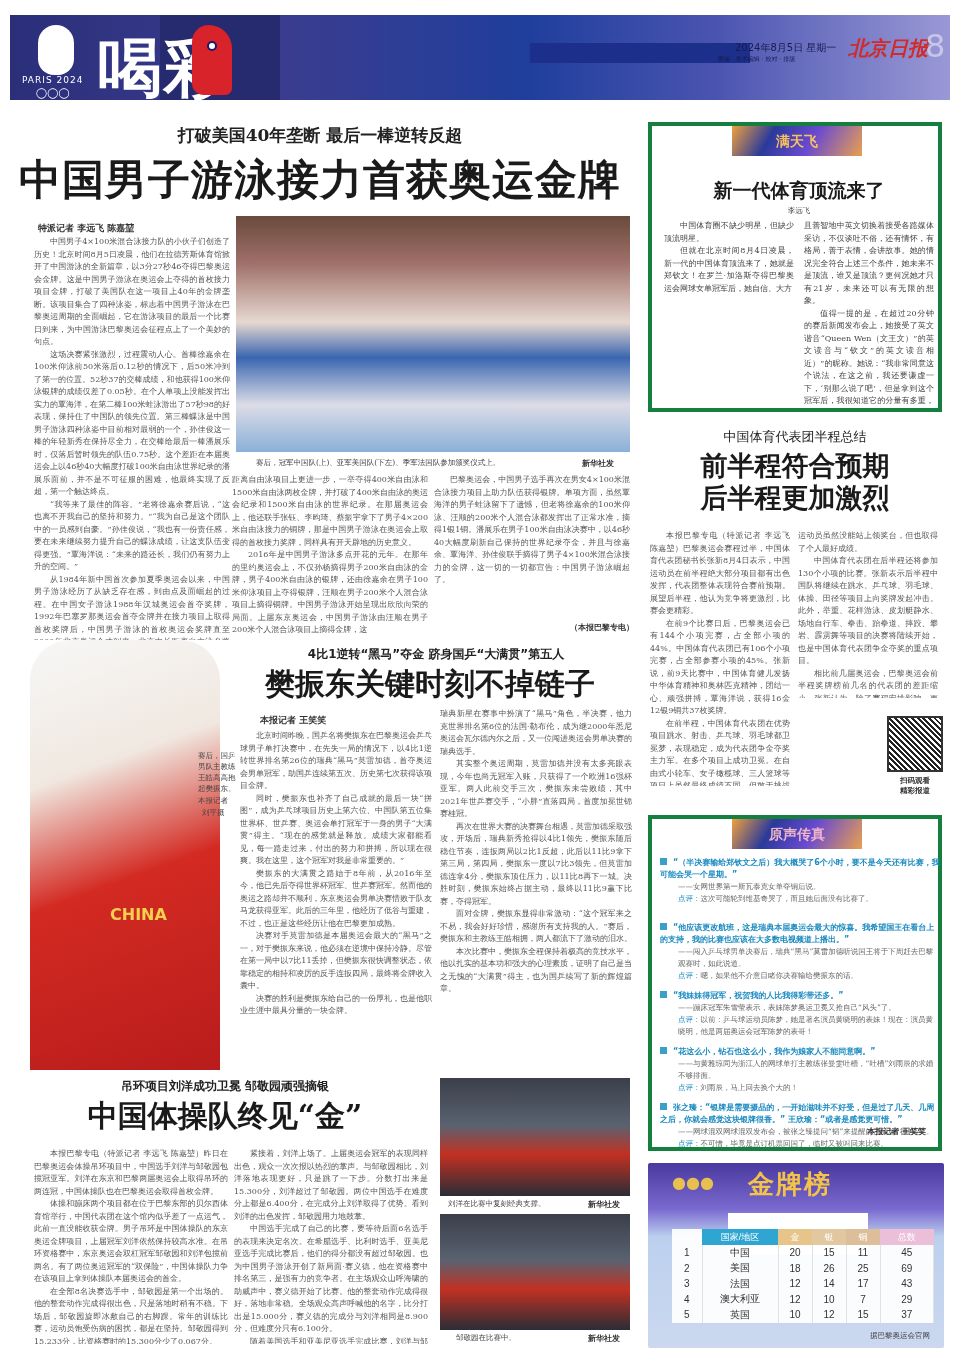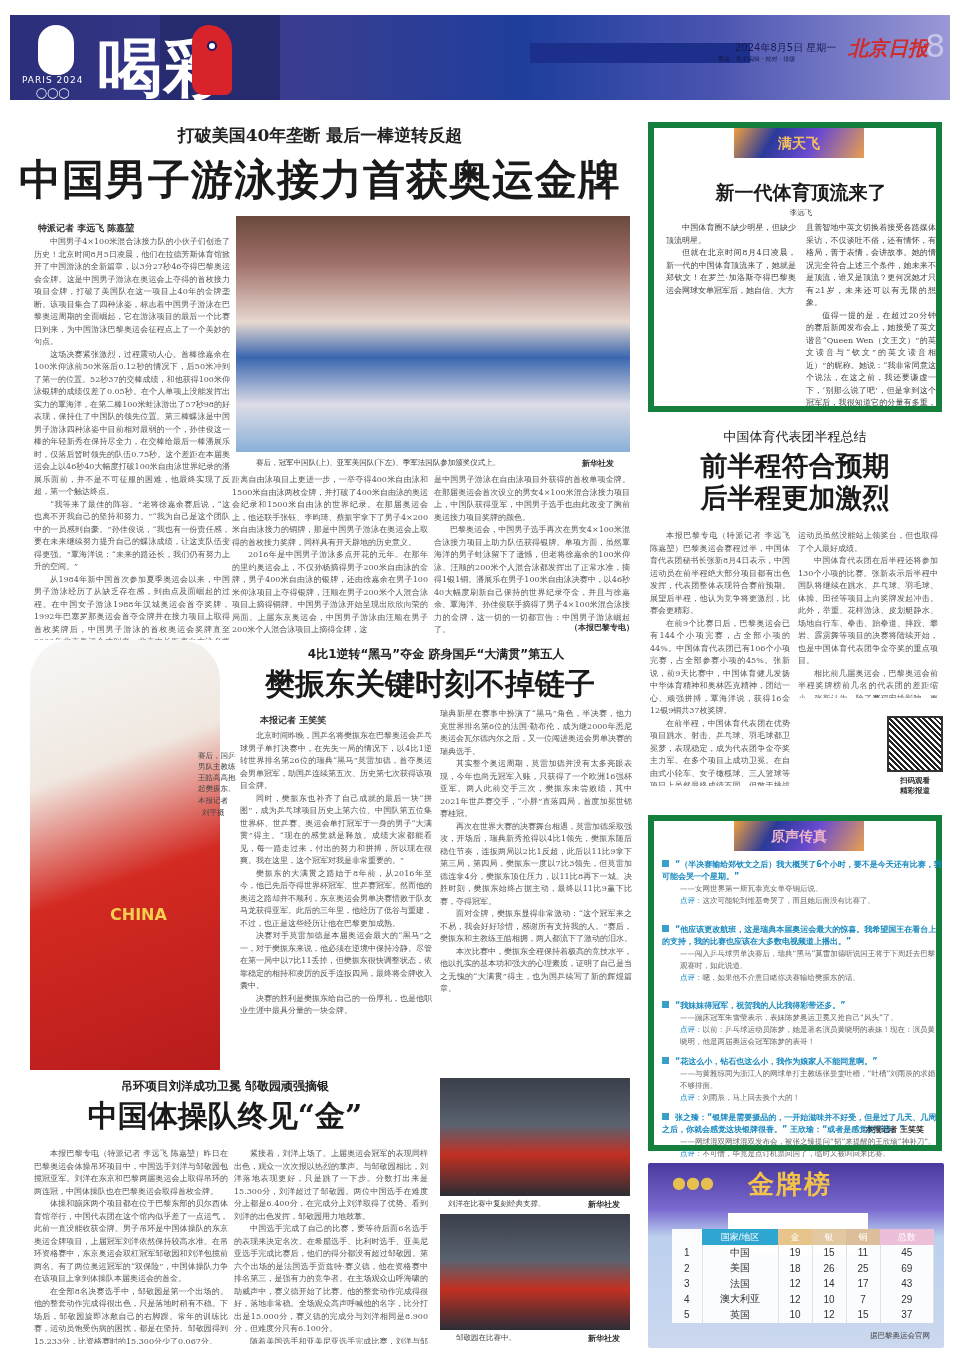--- a/index.html
+++ b/index.html
@@ -31,7 +31,7 @@
   .photo-tt { background: linear-gradient(160deg, #f7f7f7 0%, #f0e8e0 30%, #d32a22 55%, #b81c1c 100%); }
   .photo-gym { background: linear-gradient(180deg, #3a3f4a 0%, #5a6270 40%, #c23022 65%, #2a2d36 100%); }
   
-  .box { border: 6px solid #15803d; background: #fff; }
+  .box { border: 4px solid #15803d; background: #fff; }
   .banner-small { background: linear-gradient(120deg, #f0a040 0%, #2a3a9a 30%, #6a4ad0 60%, #e8a050 100%); color: #f5c060; font: bold 14px "DejaVu Sans", sans-serif; text-align: center; line-height: 30px; }
   .quote { font: bold 8px "DejaVu Sans", sans-serif; color: #1a8ac0; line-height: 12px; }
   .quote-src { font: 7.5px "DejaVu Sans", sans-serif; color: #666; line-height: 12px; padding-left: 18px; }

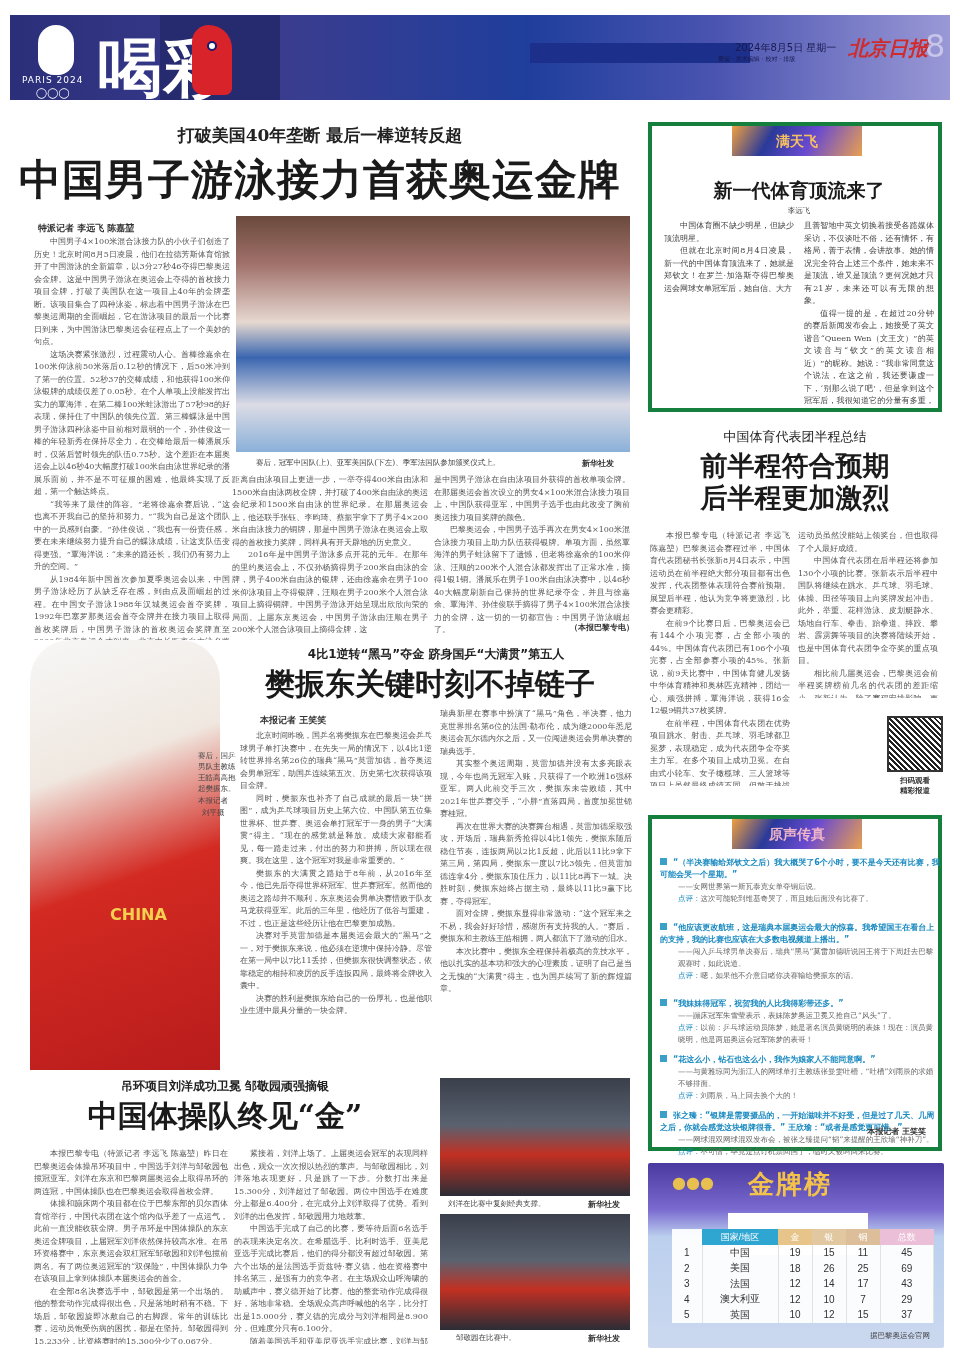--- a/index.html
+++ b/index.html
@@ -86,7 +86,6 @@
   <p>2016年是中国男子游泳多点开花的元年。在那年的里约奥运会上，不仅孙杨摘得男子200米自由泳的金牌，男子400米自由泳的银牌，还由徐嘉余在男子100米仰泳项目上夺得银牌，汪顺在男子200米个人混合泳项目上摘得铜牌。中国男子游泳开始呈现出欣欣向荣的局面。上届东京奥运会，中国男子游泳由汪顺在男子200米个人混合泳项目上摘得金牌，这</p>
 </div>
 <div class="abs body-text" style="left:434px;top:474px;width:196px;height:162px;overflow:hidden;">
-  <p style="text-indent:0">是中国男子游泳在自由泳项目外获得的首枚单项金牌。在那届奥运会首次设立的男女4×100米混合泳接力项目上，中国队获得亚军，中国男子选手也由此改变了胸前奥运接力项目奖牌的颜色。</p>
   <p>巴黎奥运会，中国男子选手再次在男女4×100米混合泳接力项目上助力队伍获得银牌。单项方面，虽然覃海洋的男子蛙泳留下了遗憾，但老将徐嘉余的100米仰泳、汪顺的200米个人混合泳都发挥出了正常水准，摘得1银1铜。潘展乐在男子100米自由泳决赛中，以46秒40大幅度刷新自己保持的世界纪录夺金，并且与徐嘉余、覃海洋、孙佳俊联手摘得了男子4×100米混合泳接力的金牌，这一切的一切都宣告：中国男子游泳崛起了。</p>
 </div>
 <div class="abs credit" style="left:566px;top:622px;background:#fff;padding-left:4px;">（本报巴黎专电）</div>

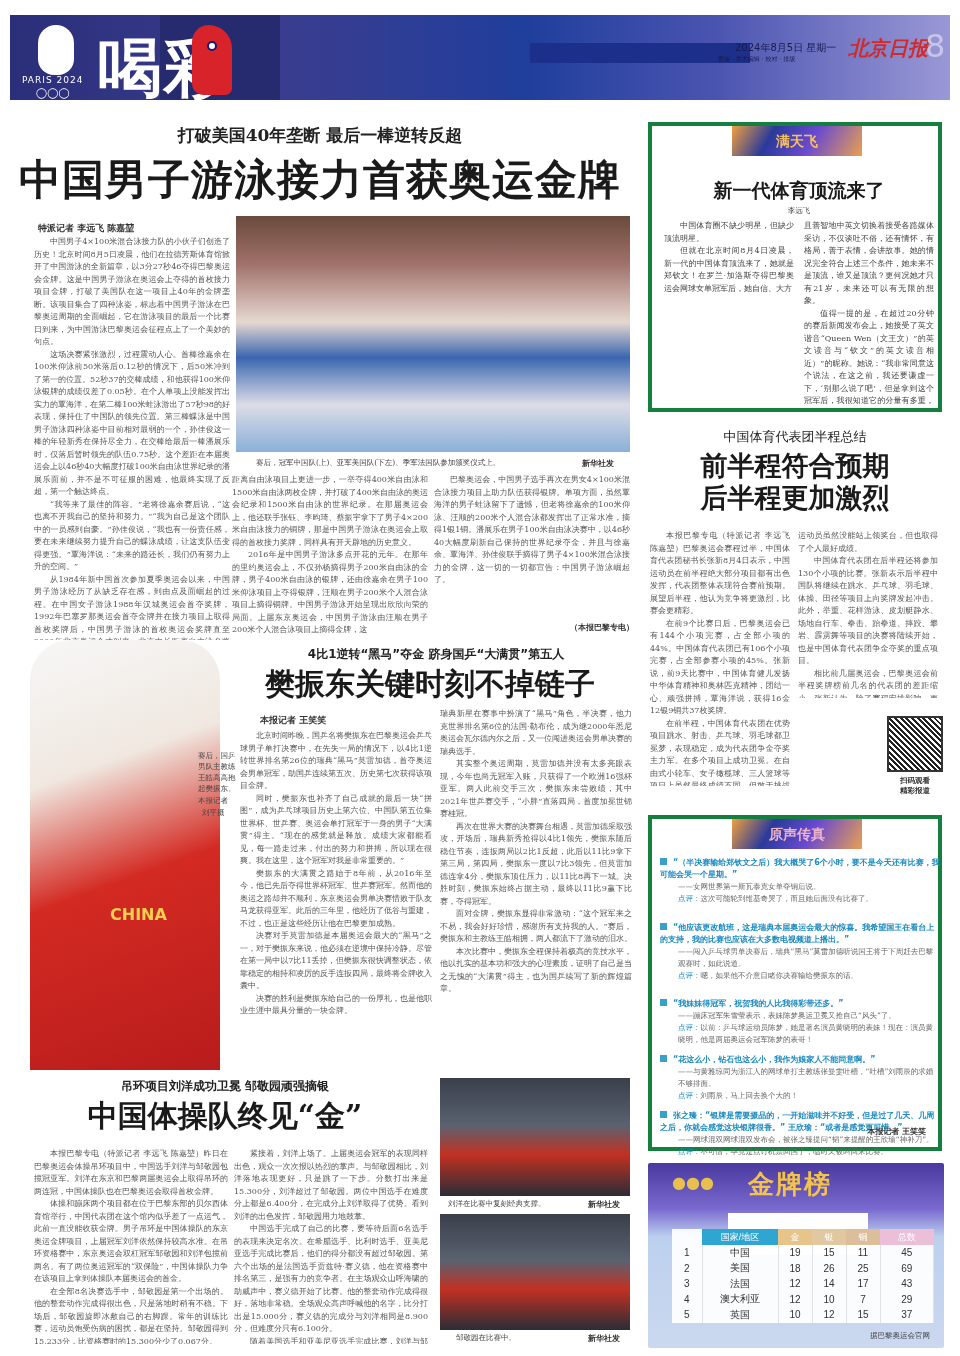--- a/index.html
+++ b/index.html
@@ -175,7 +175,7 @@
       <div class="quote-src">——女网世界第一斯瓦泰克女单夺铜后说。</div>
       <div class="quote-cmt"><b>点评：</b><span>这次可能轮到维基奇哭了，而且她后面没有比赛了。</span></div>
     </div>
-    <div style="margin-bottom:16px;">
+    <div style="margin-bottom:8px;">
       <div class="quote"><span class="bullet"></span><span>“他应该更改航班，这是瑞典本届奥运会最大的惊喜。我希望国王在看台上的支持，我的比赛也应该在大多数电视频道上播出。”</span></div>
       <div class="quote-src">——闯入乒乓球男单决赛后，瑞典“黑马”莫雷加德听说国王将于下周赶去巴黎观赛时，如此说道。</div>
       <div class="quote-cmt"><b>点评：</b><span>嗯，如果他不介意目睹你决赛输给樊振东的话。</span></div>

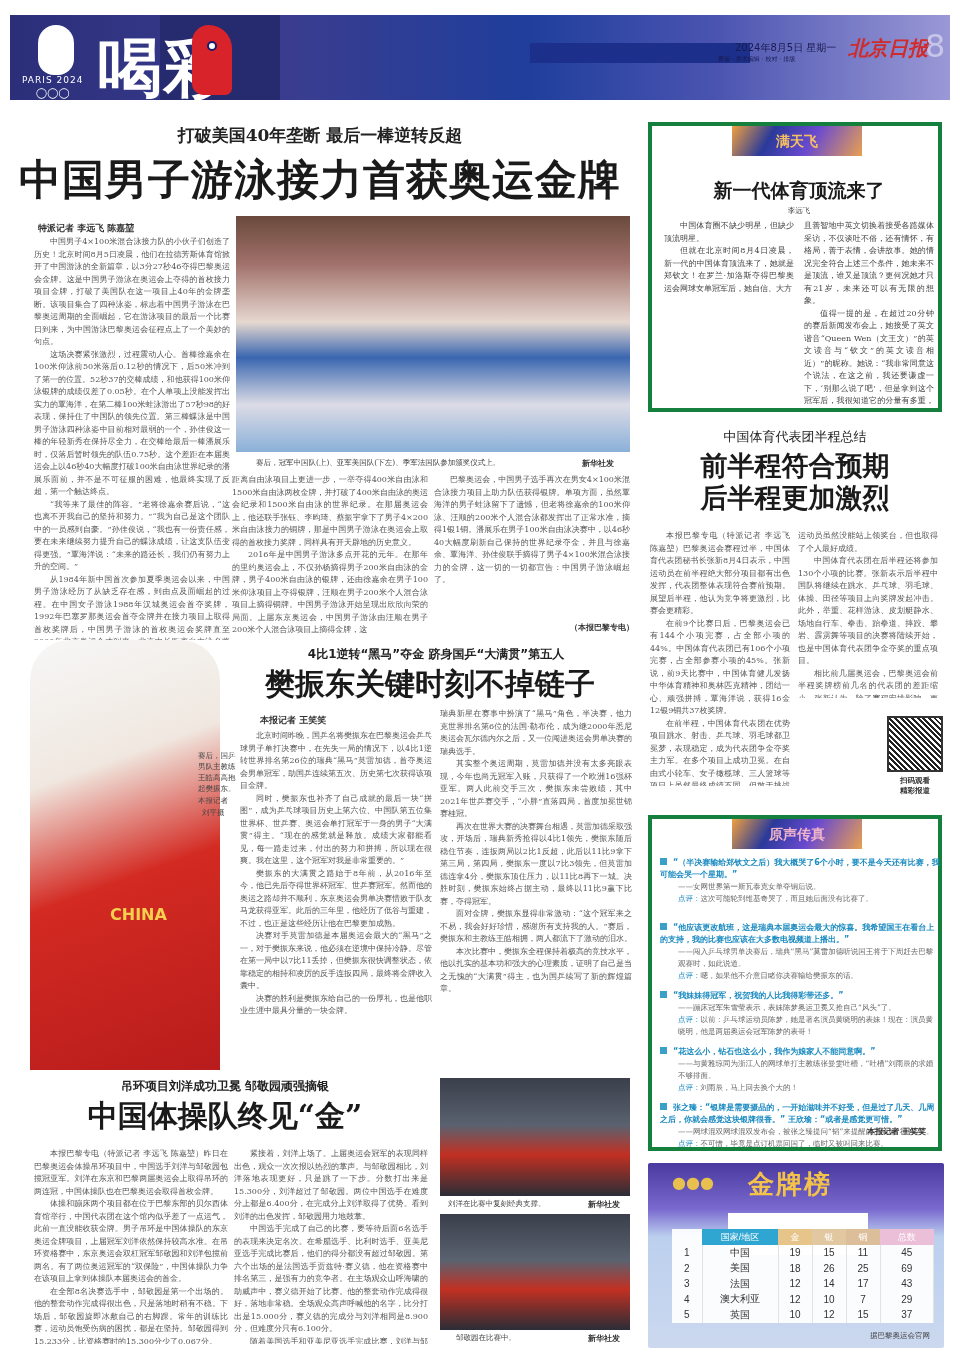--- a/index.html
+++ b/index.html
@@ -123,7 +123,7 @@
 </div>
 <div class="abs body-text" style="left:234px;top:1148px;width:194px;height:196px;overflow:hidden;">
   <p>紧接着，刘洋上场了。上届奥运会冠军的表现同样出色，观众一次次报以热烈的掌声。与邹敬园相比，刘洋落地表现更好，只是跳了一下步。分数打出来是15.300分，刘洋超过了邹敬园。两位中国选手在难度分上都是6.400分，在完成分上刘洋取得了优势。看到刘洋的出色发挥，邹敬园用力地鼓掌。</p>
-  <p>中国选手完成了自己的比赛，要等待后面6名选手的表现来决定名次。在希腊选手、比利时选手、亚美尼亚选手完成比赛后，他们的得分都没有超过邹敬园。第六个出场的是法国选手贾兹特·赛义德，他在资格赛中排名第三，是强有力的竞争者。在主场观众山呼海啸的助威声中，赛义德开始了比赛。他的整套动作完成得很好，落地非常稳。全场观众高声呼喊他的名字，比分打出是15.000分，赛义德的完成分与刘洋相同是8.900分，但难度分只有6.100分。</p>
+  <p>中国选手完成了自己的比赛，要等待后面6名选手的表现来决定名次。在希腊选手、比利时选手、亚美尼亚选手完成比赛后，他们的得分都没有超过邹敬园。也为中国男子游泳开创了新局面·赛义德，他在资格赛中排名第三，是强有力的竞争者。在主场观众山呼海啸的助威声中，赛义德开始了比赛。他的整套动作完成得很好，落地非常稳。全场观众高声呼喊他的名字，比分打出是15.000分，赛义德的完成分与刘洋相同是8.900分，但难度分只有6.100分。</p>
   <p>随着美国选手和亚美尼亚选手完成比赛，刘洋与邹敬园锁定冠、亚军，中国体操队在巴黎终于收获了金牌！希腊选手佩特罗尼亚斯获得第三名。</p>
 </div>
 <div class="abs photo-gym" style="left:440px;top:1078px;width:190px;height:118px;"></div>

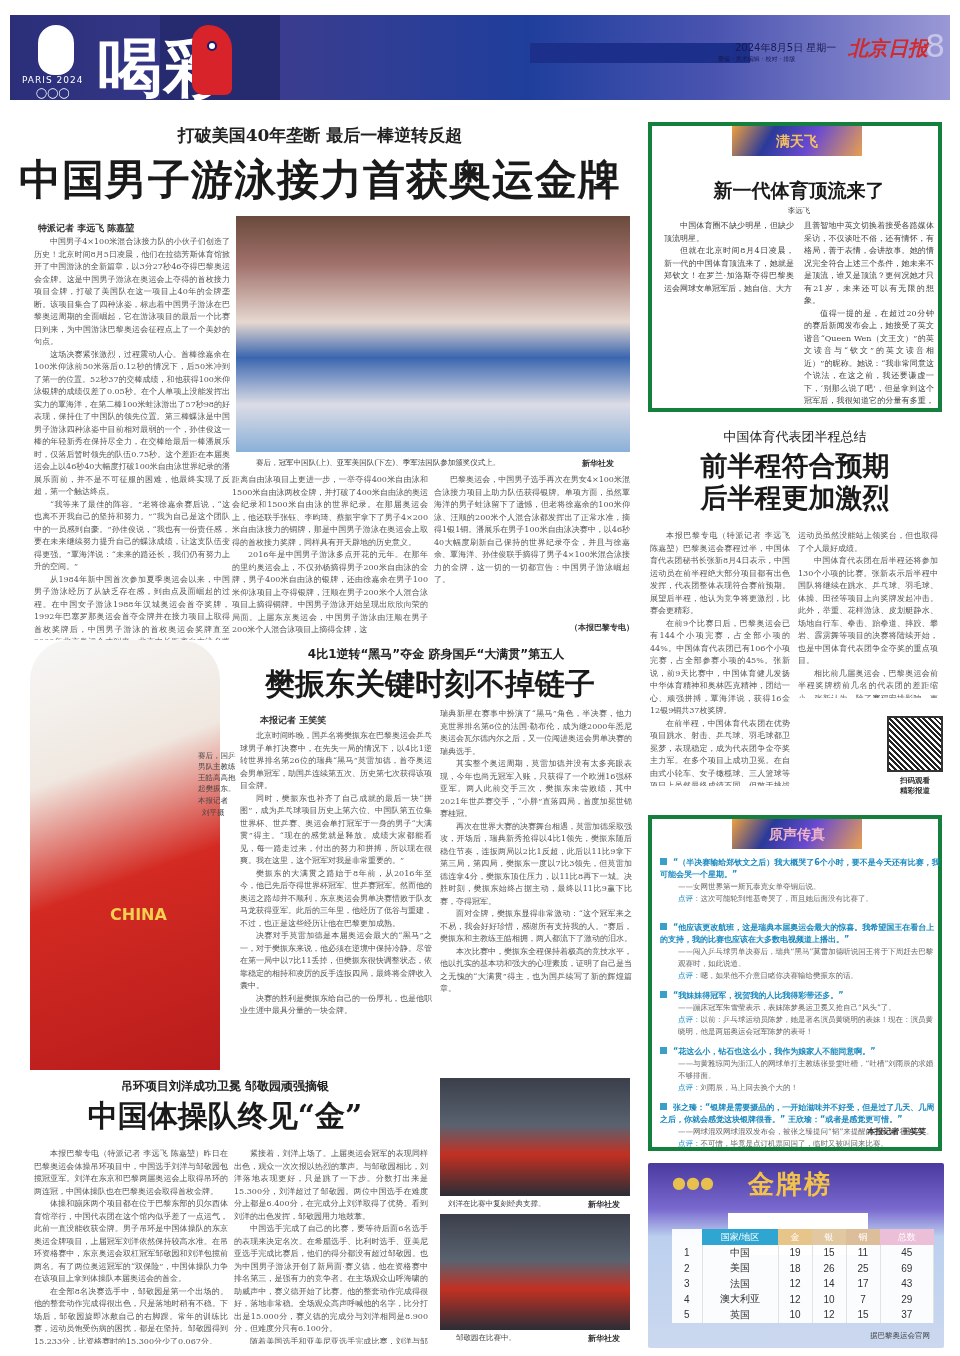--- a/index.html
+++ b/index.html
@@ -218,7 +218,7 @@
       <tr>
         <td>1</td>
         <td>中国</td>
-        <td>19</td>
+        <td>20</td>
         <td>15</td>
         <td>11</td>
         <td>45</td>

